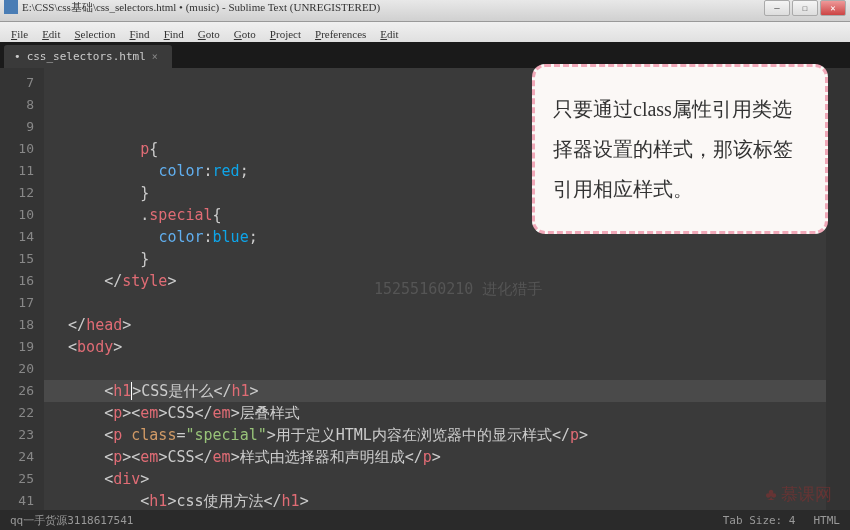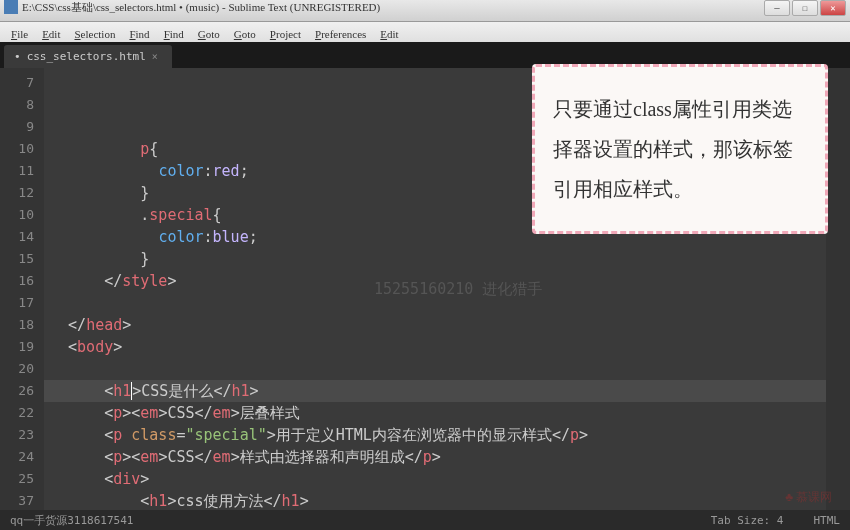--- a/index.html
+++ b/index.html
@@ -32,7 +32,7 @@
 .cursor{display:inline-block;width:1px;height:18px;background:#fff;vertical-align:middle}
 .watermark{position:absolute;top:210px;left:330px;color:#555;font-size:15px}
 .minimap{width:24px;background:#333}
-.annotation{position:absolute;top:64px;right:22px;width:296px;background:#fbf8f6;border:3px dashed #f0a8b8;border-radius:4px;padding:22px 18px;color:#333;font-size:20px;line-height:40px;z-index:5;font-family:"Microsoft YaHei"}
+.annotation{position:absolute;top:64px;right:22px;width:296px;background:#fbf8f6;border:3px dashed #f0a8b8;border-radius:13px;padding:22px 18px;color:#333;font-size:20px;line-height:40px;z-index:5;font-family:"Microsoft YaHei"}
 .statusbar{position:absolute;bottom:0;left:0;right:0;height:20px;background:#2a2a2a;color:#999;font-size:11px;display:flex;align-items:center;justify-content:space-between;padding:0 10px}
 .statusbar .right{display:flex;gap:30px}
 .logo{position:absolute;bottom:24px;right:18px;color:#8a3030;font-size:12px;opacity:.55;font-family:"Microsoft YaHei"}

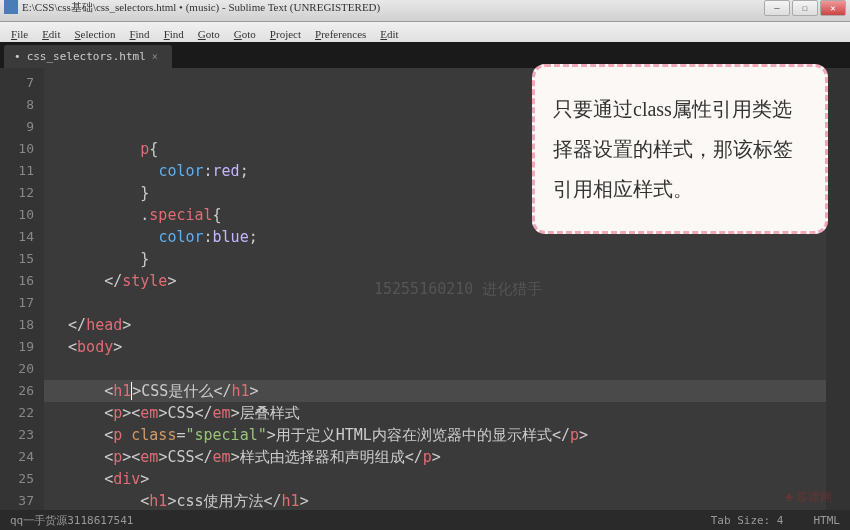--- a/index.html
+++ b/index.html
@@ -26,7 +26,7 @@
 .p{color:#d19a66}
 .s{color:#98c379}
 .k{color:#61afef}
-.v{color:#c4b5fd}
+.v{color:#0ea5e9}
 .pu{color:#ccc}
 .br{color:#ccc}
 .cursor{display:inline-block;width:1px;height:18px;background:#fff;vertical-align:middle}

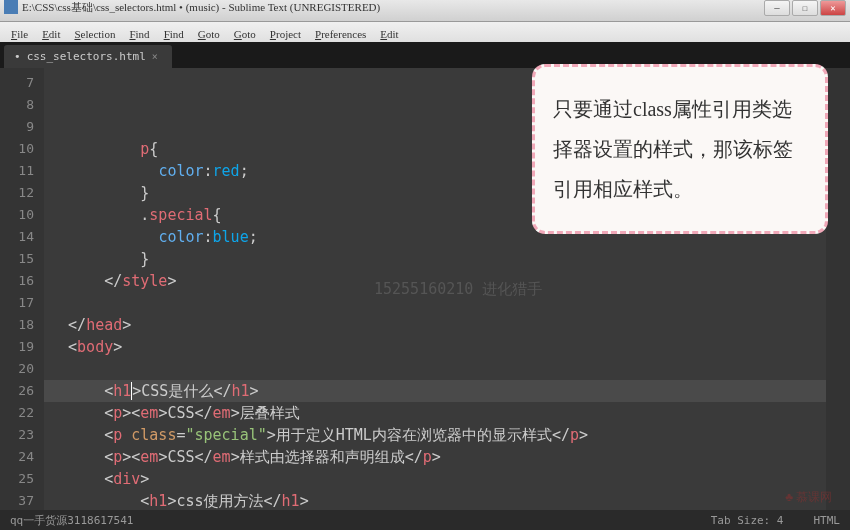--- a/index.html
+++ b/index.html
@@ -92,7 +92,7 @@
       <div>23</div>
       <div>24</div>
       <div>25</div>
-      <div>37</div>
+      <div>41</div>
       <div>27</div>
     </div>
   <div class="code" id="code">

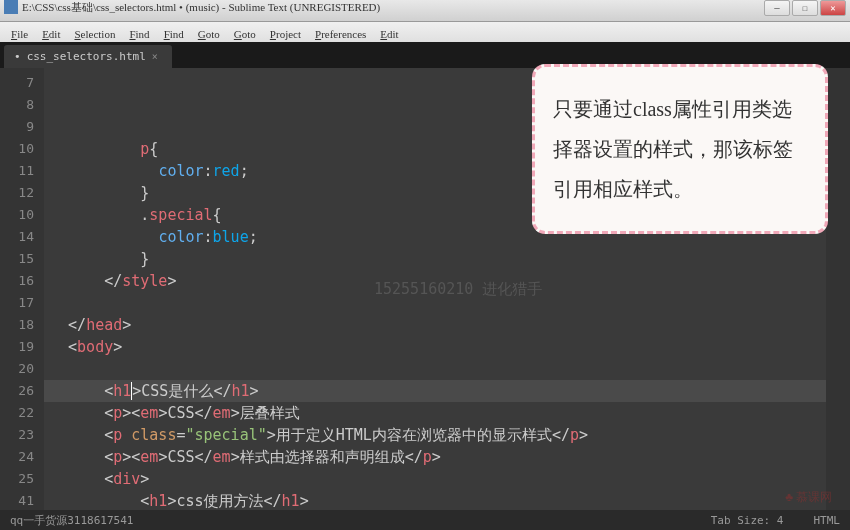--- a/index.html
+++ b/index.html
@@ -35,7 +35,7 @@
 .annotation{position:absolute;top:64px;right:22px;width:296px;background:#fbf8f6;border:3px dashed #f0a8b8;border-radius:13px;padding:22px 18px;color:#333;font-size:20px;line-height:40px;z-index:5;font-family:"Microsoft YaHei"}
 .statusbar{position:absolute;bottom:0;left:0;right:0;height:20px;background:#2a2a2a;color:#999;font-size:11px;display:flex;align-items:center;justify-content:space-between;padding:0 10px}
 .statusbar .right{display:flex;gap:30px}
-.logo{position:absolute;bottom:24px;right:18px;color:#8a3030;font-size:12px;opacity:.55;font-family:"Microsoft YaHei"}
+.logo{position:absolute;bottom:24px;right:18px;color:#8a3030;font-size:17px;opacity:.55;font-family:"Microsoft YaHei"}
 </style>
 </head>
 <body>

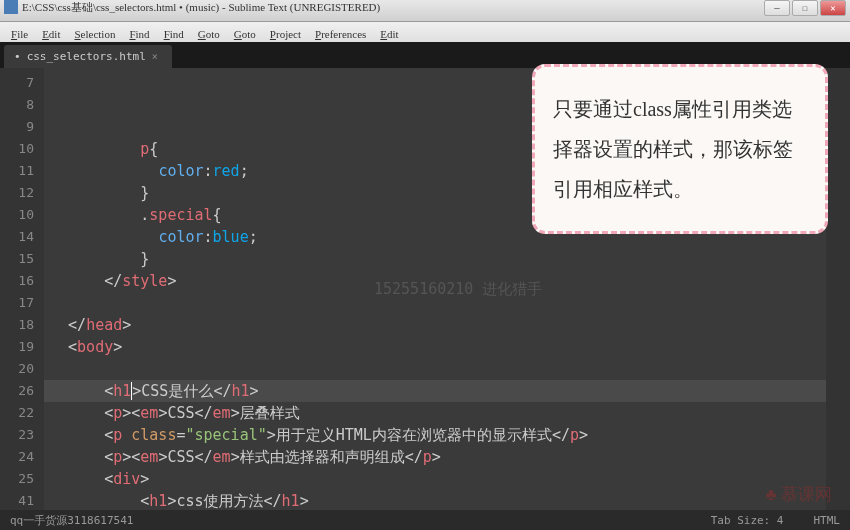--- a/index.html
+++ b/index.html
@@ -34,7 +34,7 @@
 .minimap{width:24px;background:#333}
 .annotation{position:absolute;top:64px;right:22px;width:296px;background:#fbf8f6;border:3px dashed #f0a8b8;border-radius:13px;padding:22px 18px;color:#333;font-size:20px;line-height:40px;z-index:5;font-family:"Microsoft YaHei"}
 .statusbar{position:absolute;bottom:0;left:0;right:0;height:20px;background:#2a2a2a;color:#999;font-size:11px;display:flex;align-items:center;justify-content:space-between;padding:0 10px}
-.statusbar .right{display:flex;gap:30px}
+.statusbar .right{display:flex;gap:18px}
 .logo{position:absolute;bottom:24px;right:18px;color:#8a3030;font-size:17px;opacity:.55;font-family:"Microsoft YaHei"}
 </style>
 </head>

